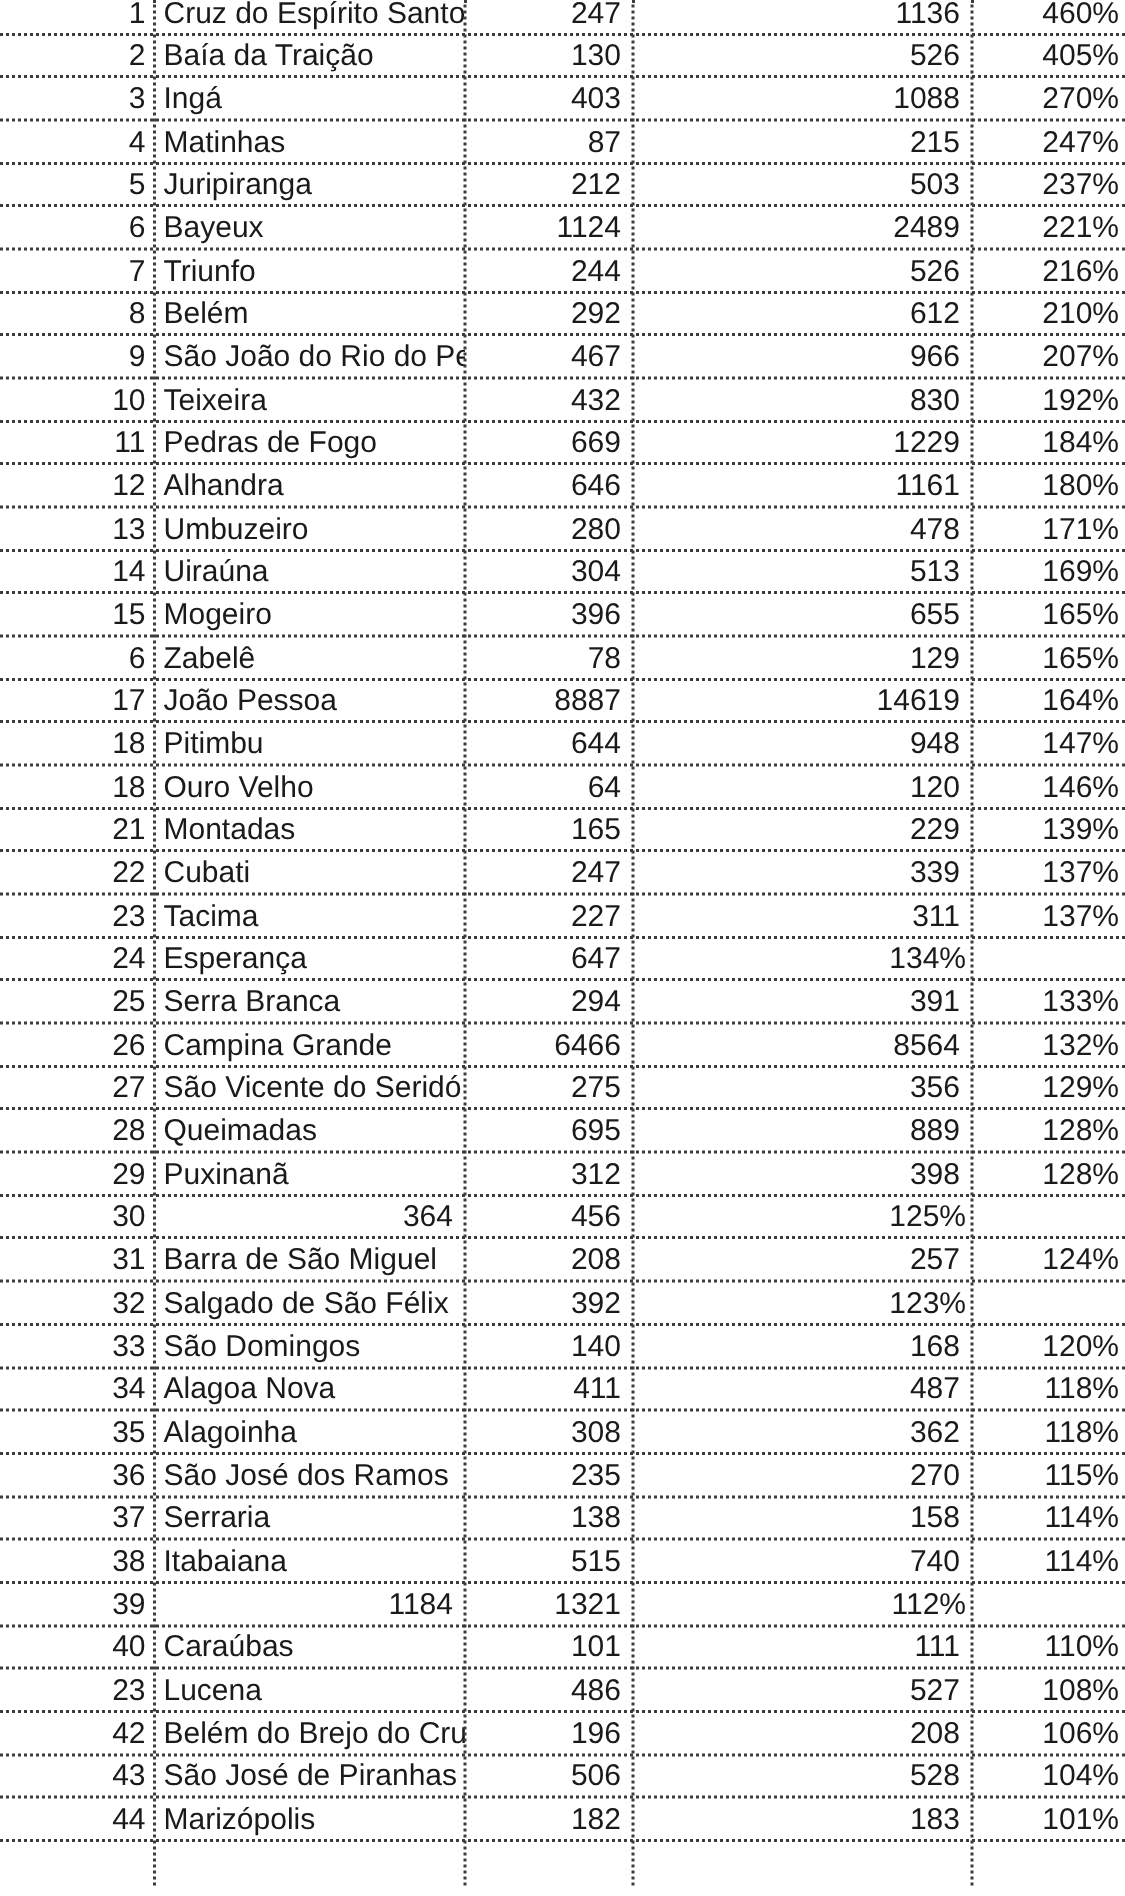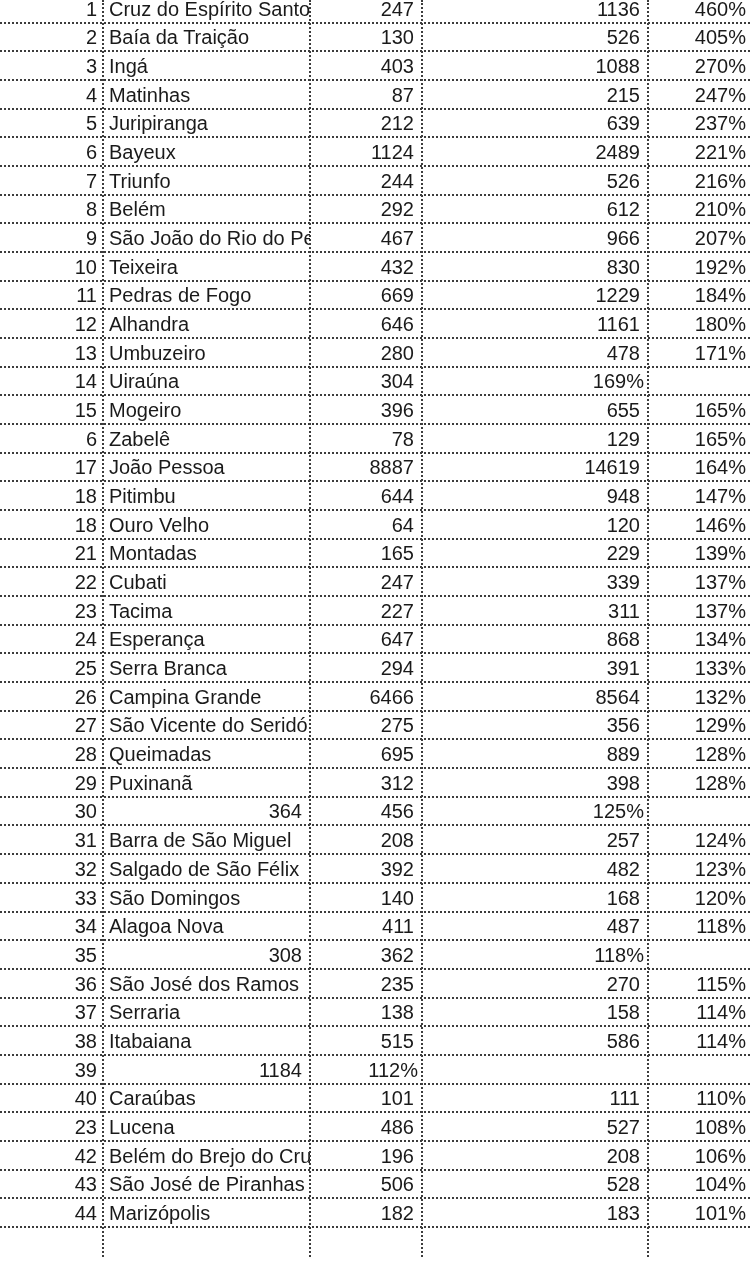--- a/index.html
+++ b/index.html
@@ -91,7 +91,7 @@
     <div class="cell c-rank">5</div>
     <div class="cell c-name">Juripiranga</div>
     <div class="cell c-v1">212</div>
-    <div class="cell c-v2">639</div>
+    <div class="cell c-v2">503</div>
     <div class="cell c-pct">237%</div>
   </div>
     <div class="row">

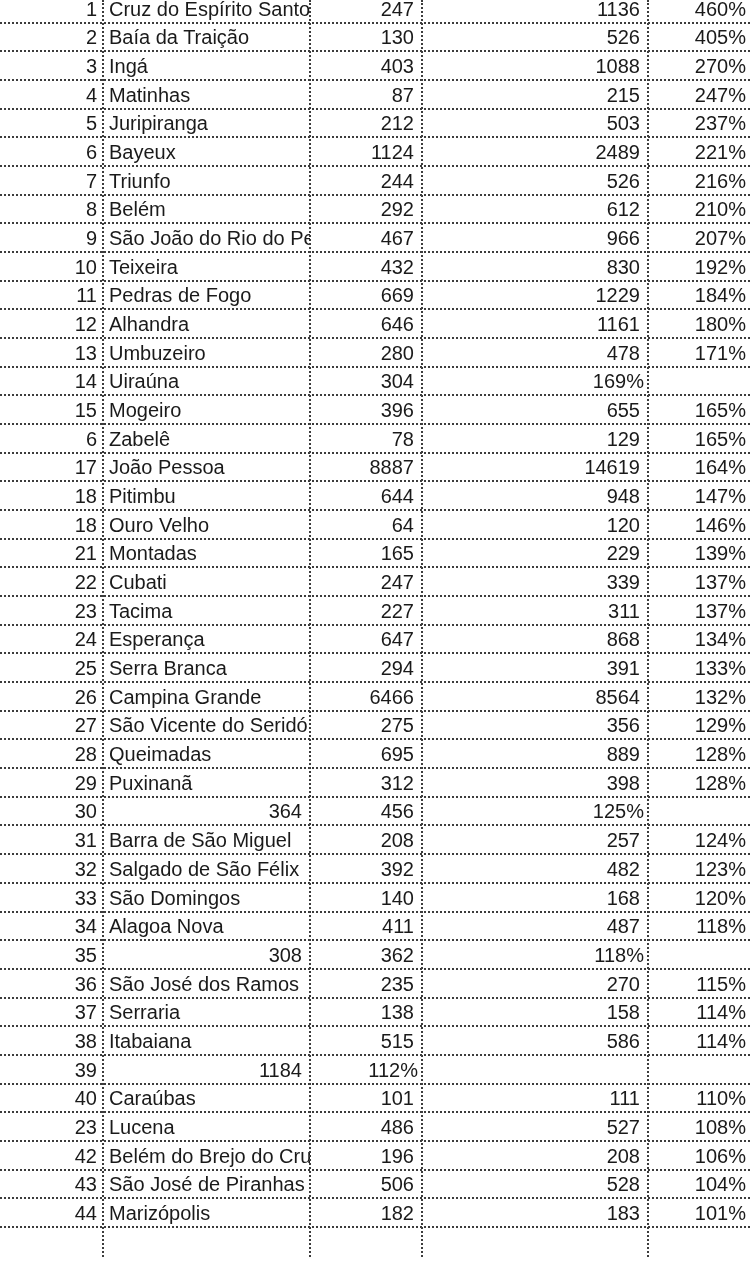--- a/index.html
+++ b/index.html
@@ -154,6 +154,7 @@
     <div class="cell c-rank">14</div>
     <div class="cell c-name">Uiraúna</div>
     <div class="cell c-v1">304</div>
+    <div class="cell c-v2">513</div>
     <div class="cell c-pct">169%</div>
   </div>
     <div class="row">

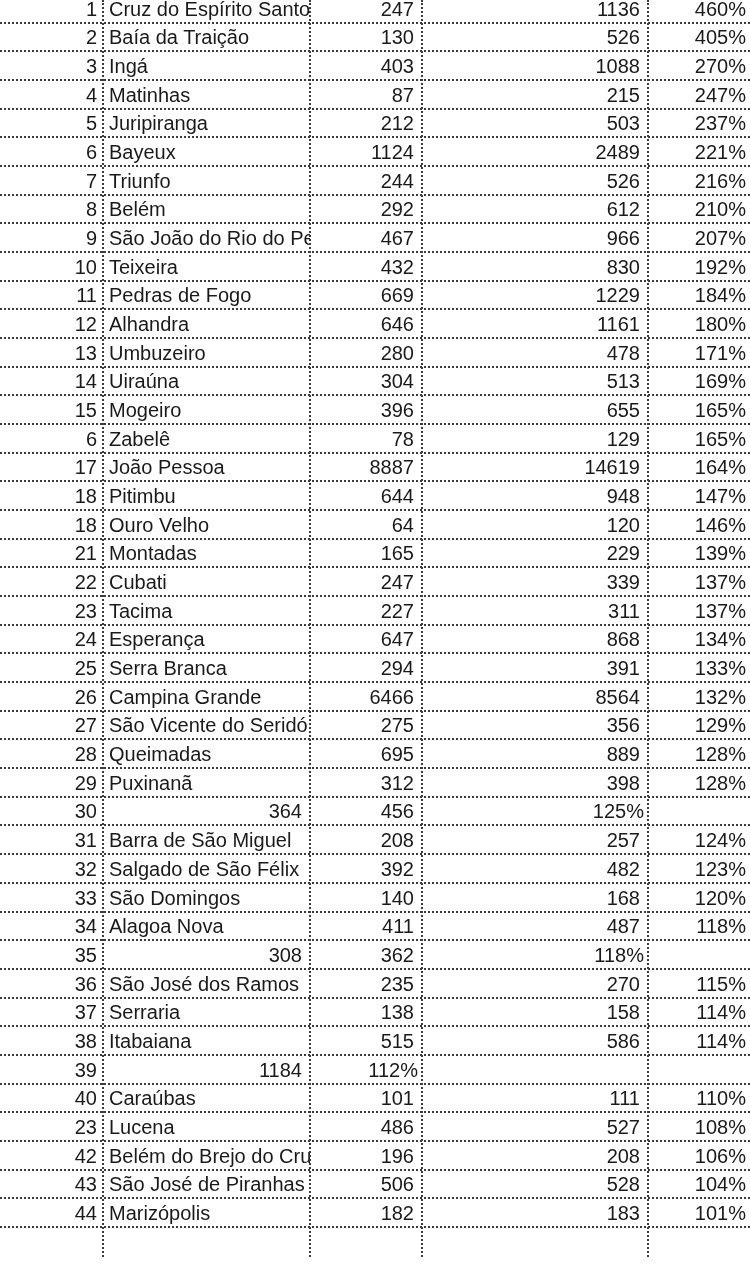--- a/index.html
+++ b/index.html
@@ -217,7 +217,6 @@
     <div class="cell c-rank">24</div>
     <div class="cell c-name">Esperança</div>
     <div class="cell c-v1">647</div>
-    <div class="cell c-v2">868</div>
     <div class="cell c-pct">134%</div>
   </div>
     <div class="row">

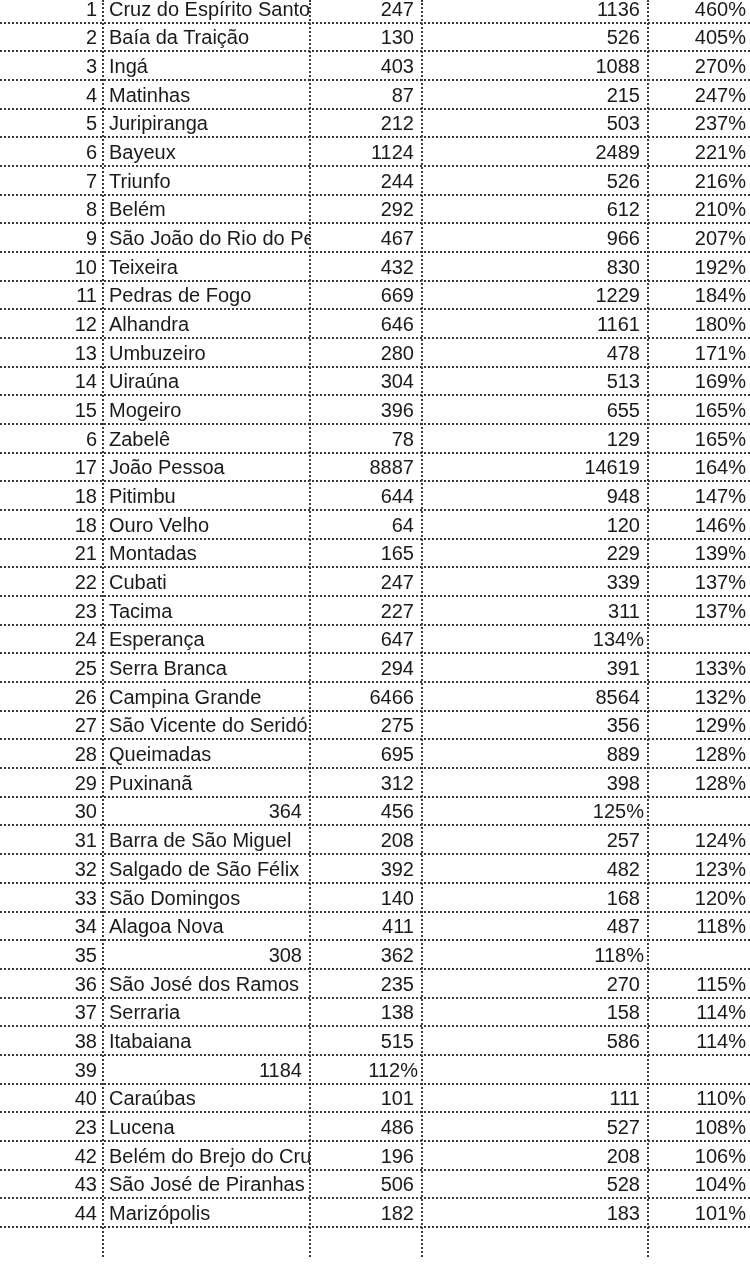--- a/index.html
+++ b/index.html
@@ -271,7 +271,6 @@
     <div class="cell c-rank">32</div>
     <div class="cell c-name">Salgado de São Félix</div>
     <div class="cell c-v1">392</div>
-    <div class="cell c-v2">482</div>
     <div class="cell c-pct">123%</div>
   </div>
     <div class="row">

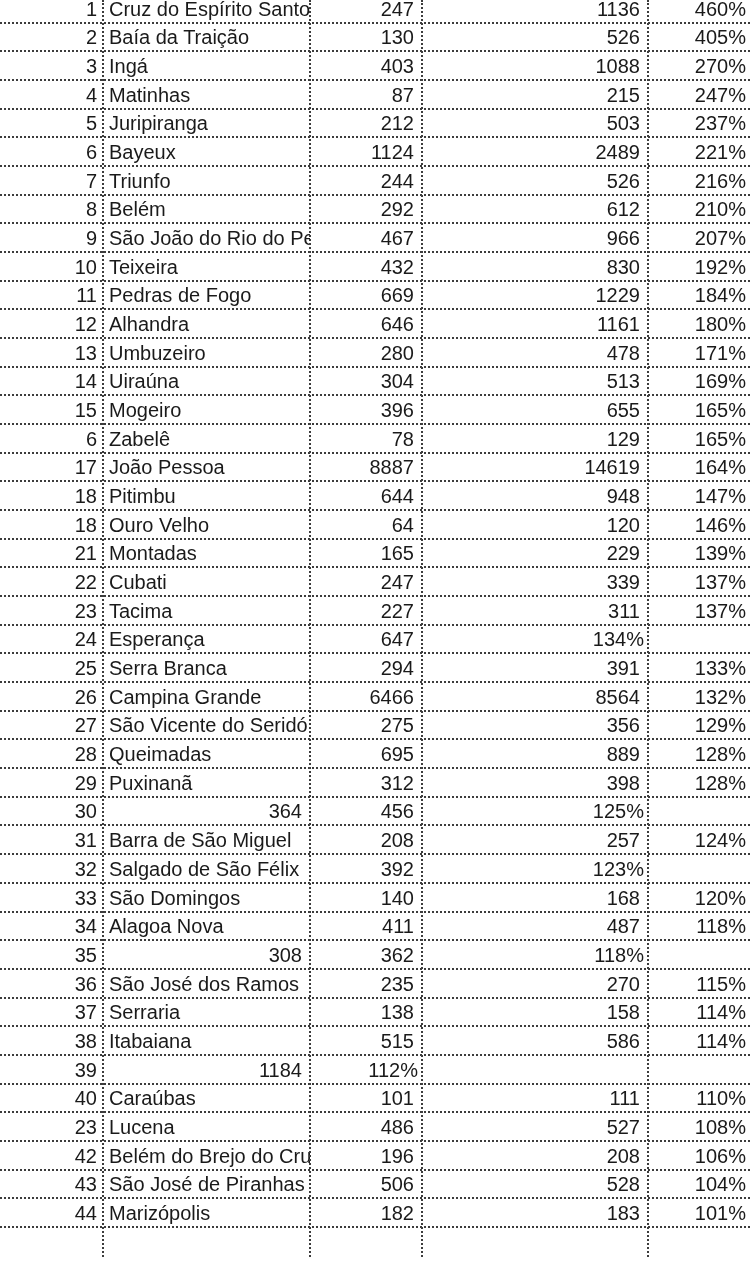--- a/index.html
+++ b/index.html
@@ -289,6 +289,7 @@
   </div>
     <div class="row">
     <div class="cell c-rank">35</div>
+    <div class="cell c-name">Alagoinha</div>
     <div class="cell c-v1">308</div>
     <div class="cell c-v2">362</div>
     <div class="cell c-pct">118%</div>

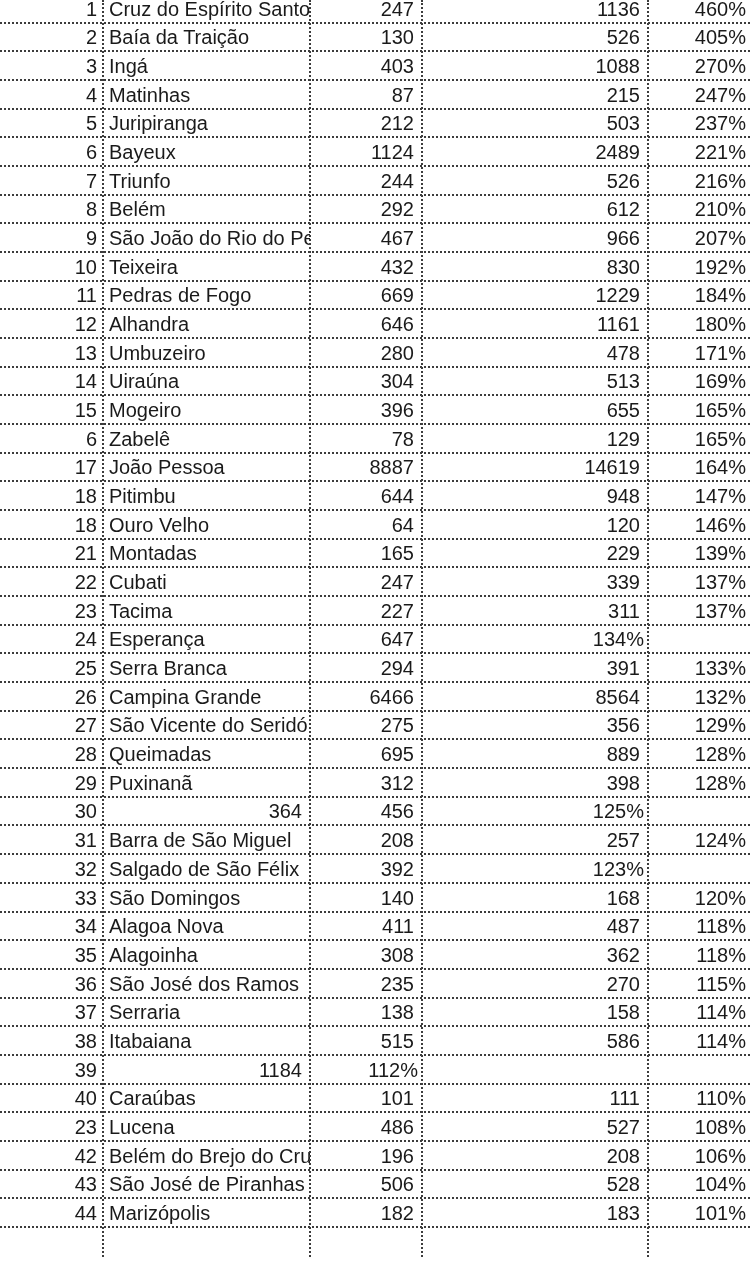--- a/index.html
+++ b/index.html
@@ -312,7 +312,7 @@
     <div class="cell c-rank">38</div>
     <div class="cell c-name">Itabaiana</div>
     <div class="cell c-v1">515</div>
-    <div class="cell c-v2">586</div>
+    <div class="cell c-v2">740</div>
     <div class="cell c-pct">114%</div>
   </div>
     <div class="row">

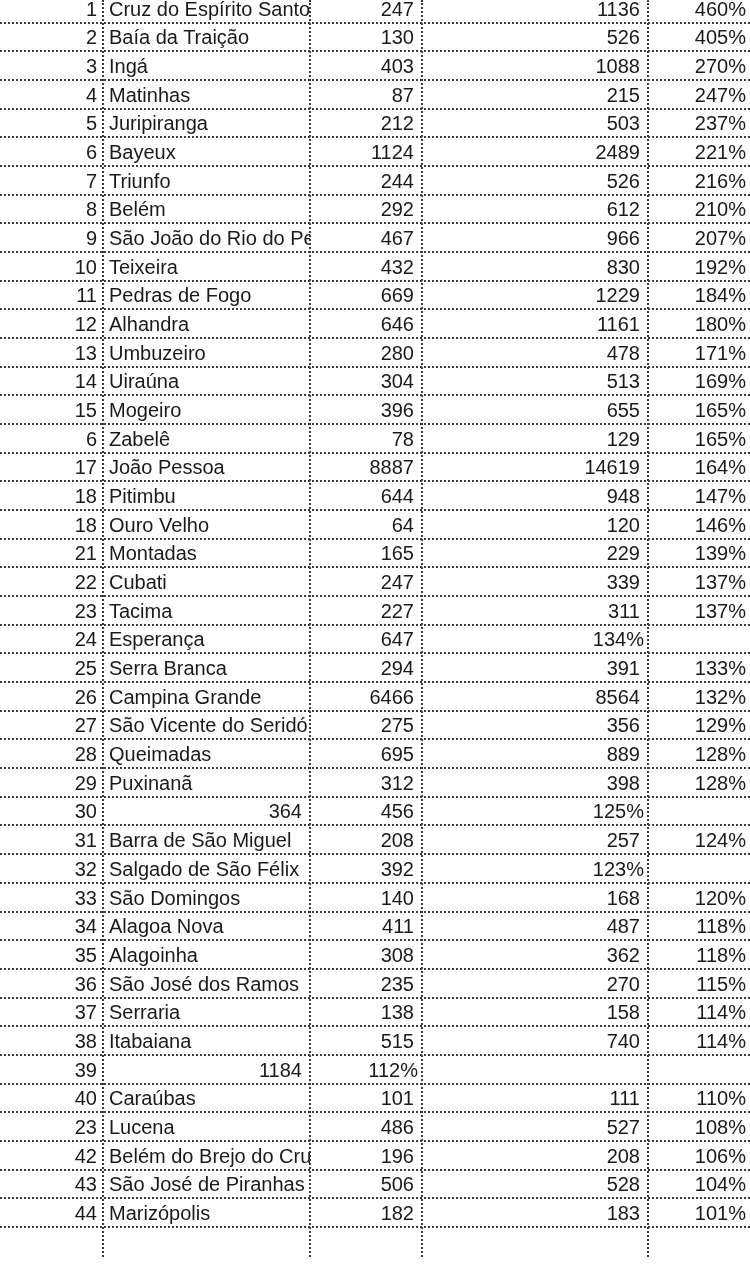--- a/index.html
+++ b/index.html
@@ -318,6 +318,7 @@
     <div class="row">
     <div class="cell c-rank">39</div>
     <div class="cell c-v1">1184</div>
+    <div class="cell c-v2">1321</div>
     <div class="cell c-pct">112%</div>
   </div>
     <div class="row">

